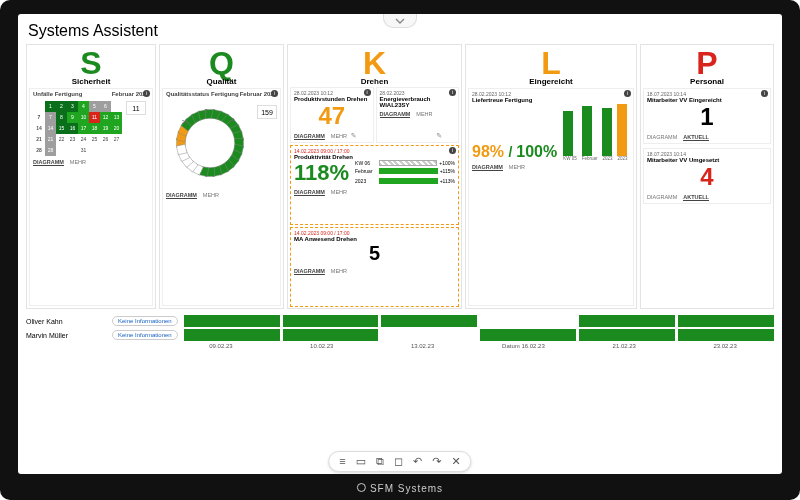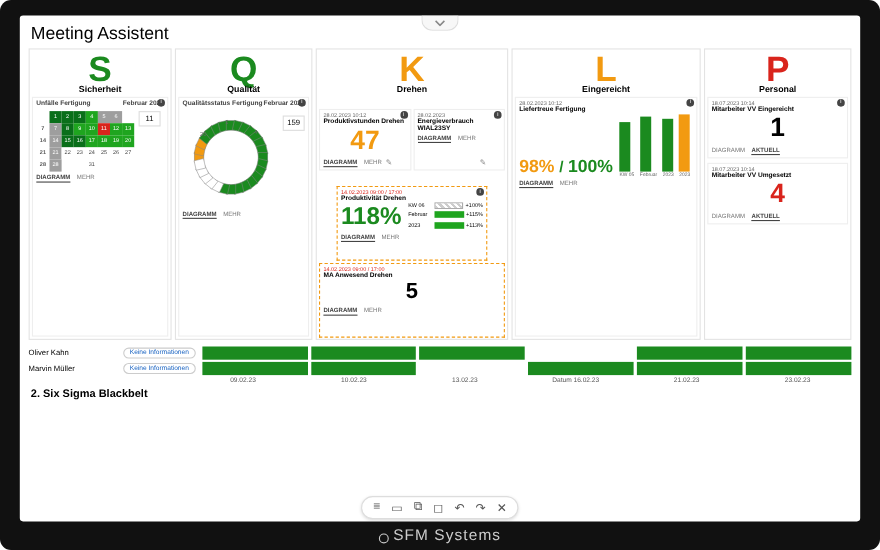--- a/index.html
+++ b/index.html
@@ -76,7 +76,7 @@
         </svg>
     </div>
 
-    <div class="title">Meeting Assistent</div>
+    <div class="title">Systems Assistent</div>
 
     <div class="board">
 

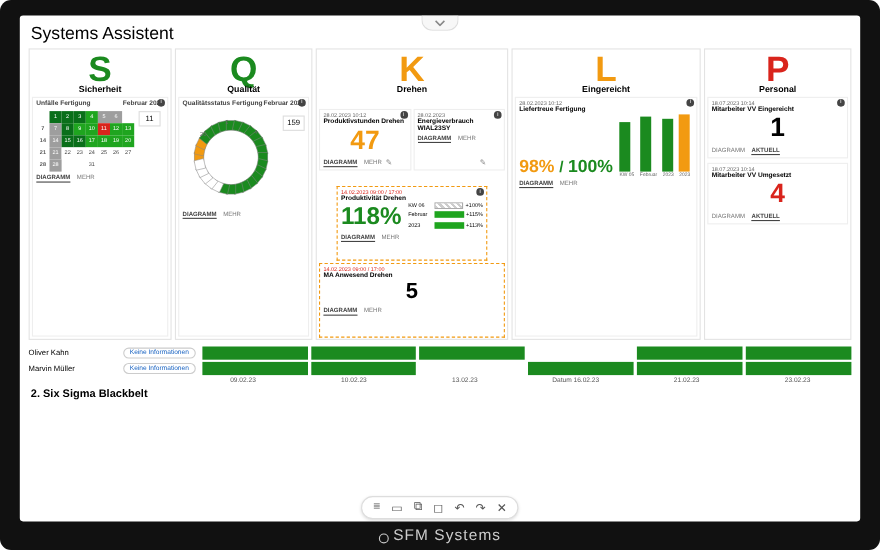--- a/index.html
+++ b/index.html
@@ -40,7 +40,7 @@
   .mini-date { font-size:5px; color:#666; }
   .mini-title { font-size:6px; font-weight:600; }
   .info-dot { position:absolute; top:1px; right:2px; width:7px; height:7px; border-radius:50%; background:#444; color:#fff; font-size:5px; text-align:center; line-height:7px;}
-  .k-sub { display:flex; gap:2px; margin:13px 2px;}
+  .k-sub { display:flex; gap:2px; margin:1px 2px;}
   .k-card { flex:1; border:1px solid #eee; padding:2px 3px; position:relative;}
   .k-dashed { border:1px dashed #f29a11; }
   .prog-bar { height:38px; width:8px; background:#eee; position:relative; display:inline-block; margin:0 1px;}

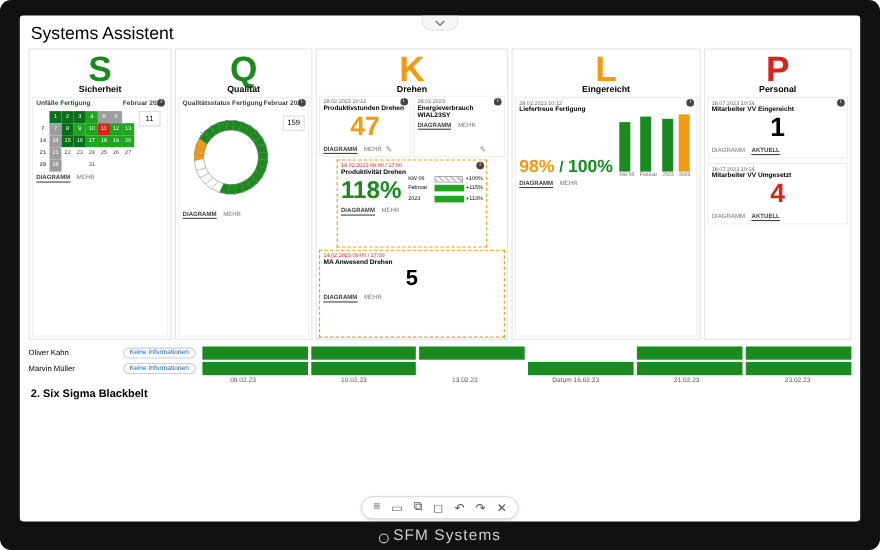--- a/index.html
+++ b/index.html
@@ -223,7 +223,7 @@
               </div>
           </div>
         </div>
-        <div class="k-card k-dashed" style="margin:1px 18px;">
+        <div class="k-card k-dashed" style="margin:1px 2px;">
           <div class="info-dot">i</div>
           <div class="mini-date" style="color:#d9241c;">14.02.2023 09:00 / 17:00</div>
           <div class="mini-title">Produktivität Drehen</div>

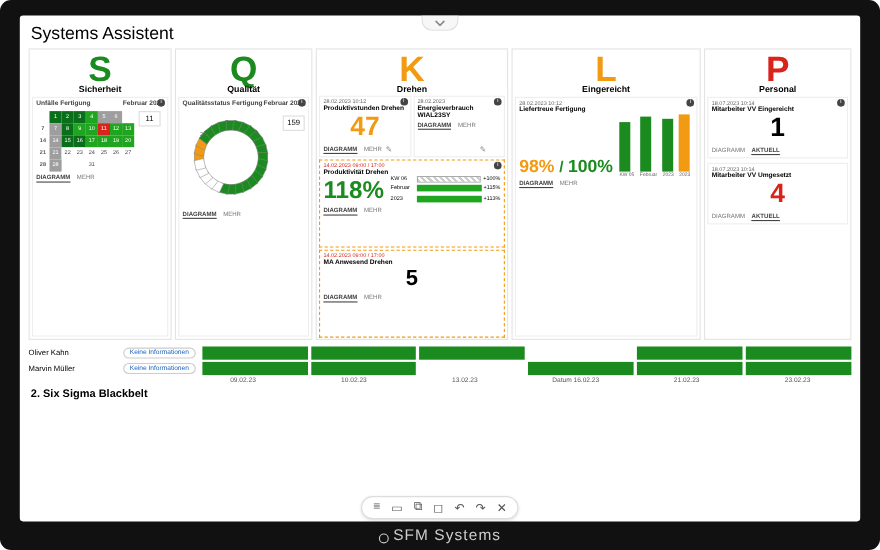--- a/index.html
+++ b/index.html
@@ -364,7 +364,6 @@
           <span>21.02.23</span>
           <span>23.02.23</span>
         </div>
-      <div class="mod-title">2. Six Sigma Blackbelt</div>
     </div>
 
     <div class="toolbar">

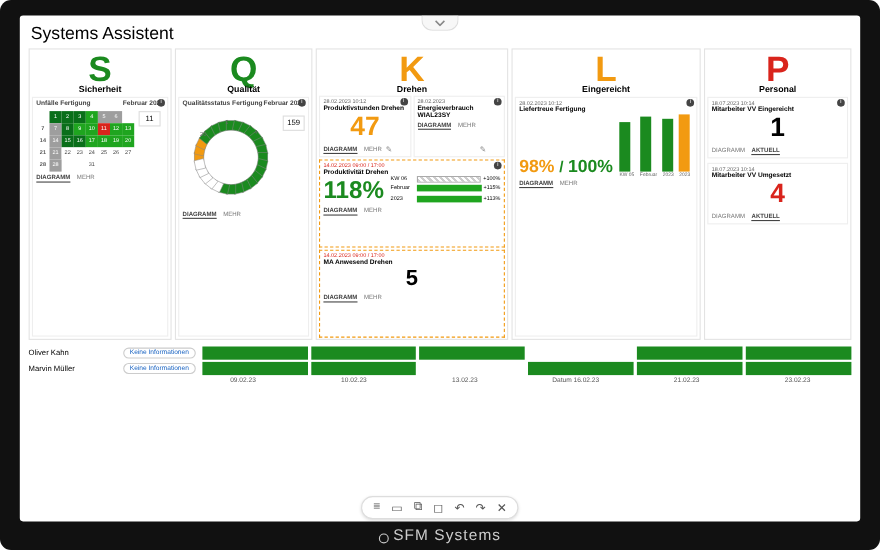--- a/index.html
+++ b/index.html
@@ -6,7 +6,7 @@
   html, body { width: 800px; height: 500px; overflow: hidden; font-family: Arial, Helvetica, sans-serif; background: #fff; }
   .bezel { width: 800px; height: 500px; background: #111; padding: 14px 18px 26px 18px; border-radius: 10px; position: relative; }
   .screen { width: 100%; height: 100%; background: #fff; border-radius: 3px; padding: 6px 8px; overflow: hidden; position: relative; }
-  .bezel-brand { position:absolute; bottom:6px; left:50%; transform:translateX(-50%); color:#ccc; font-size:14px; letter-spacing:1px; display:flex; align-items:flex-end; gap:4px;}
+  .bezel-brand { position:absolute; bottom:6px; left:50%; transform:translateX(-50%); color:#ccc; font-size:10px; letter-spacing:1px; display:flex; align-items:flex-start; gap:4px;}
   .bezel-brand .logo{ width:9px; height:9px; border:1px solid #ccc; border-radius:50%; display:inline-block;}
   .top-notch { position:absolute; top:0; left:50%; transform:translateX(-50%); width:34px; height:14px; background:#f7f7f7; border:1px solid #ddd; border-top:none; border-radius:0 0 10px 10px; display:flex; align-items:center; justify-content:center; z-index:5;}
   .title { font-size: 16px; font-weight: 500; padding: 2px 0 4px 2px; }

